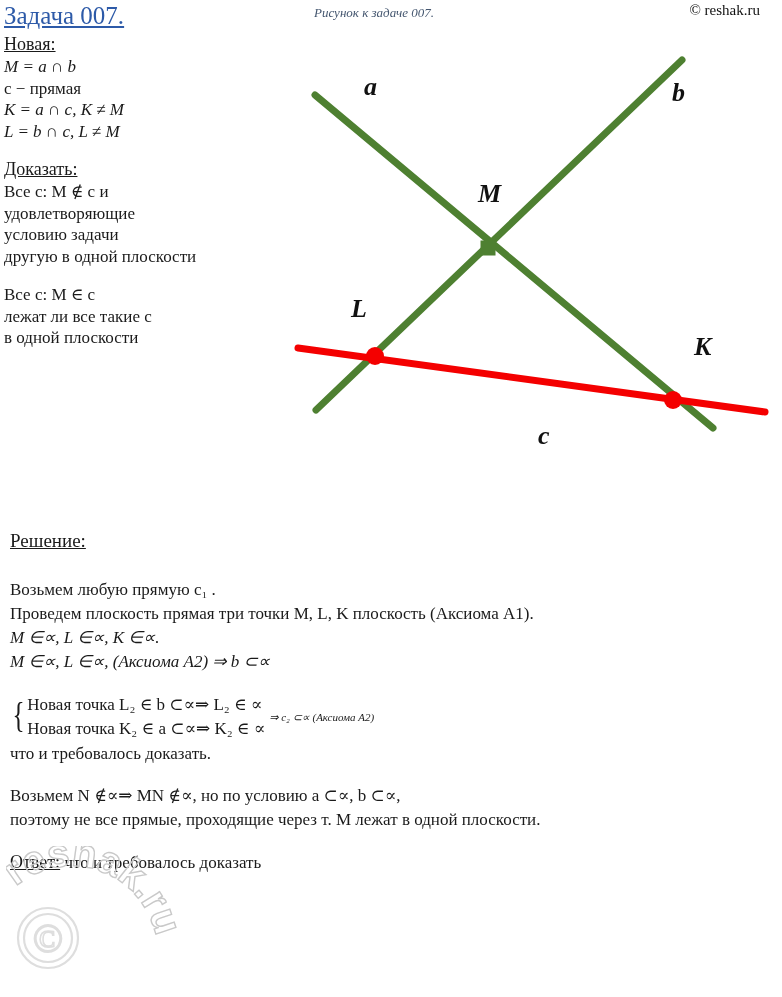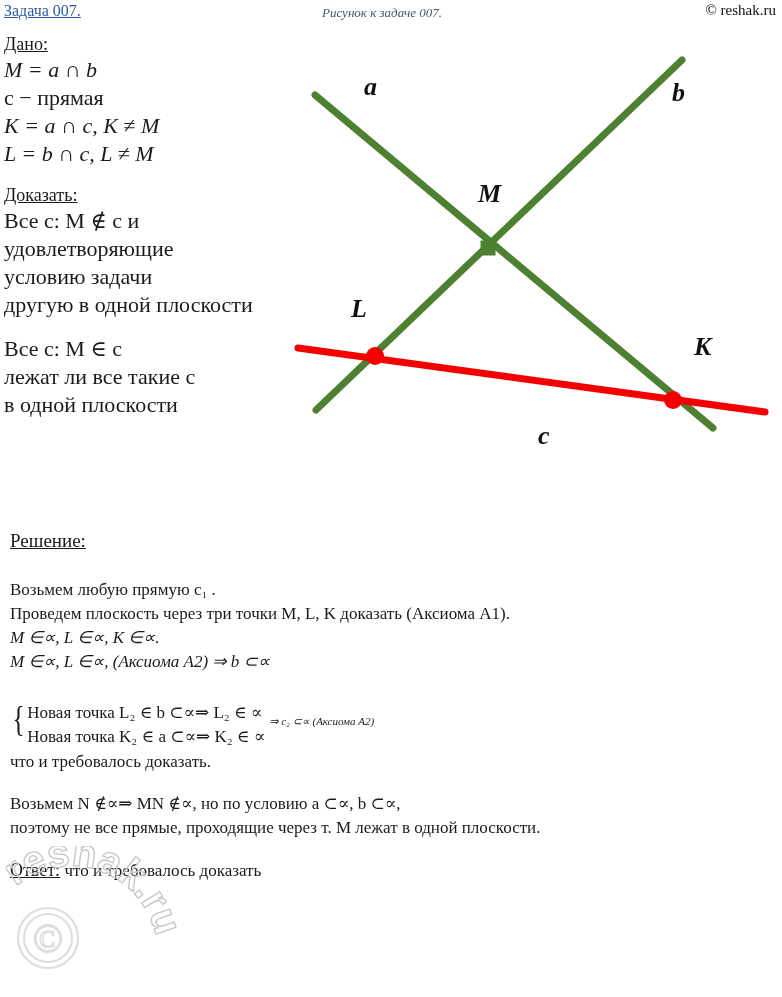--- a/index.html
+++ b/index.html
@@ -18,7 +18,7 @@
   
   #task-link {
     position: absolute; left: 4px; top: 2px;
-    font-size: 16px;
+    font-size: 25px;
     color: #2d5aa8;
     text-decoration: underline;
     font-family: "Liberation Serif", serif;

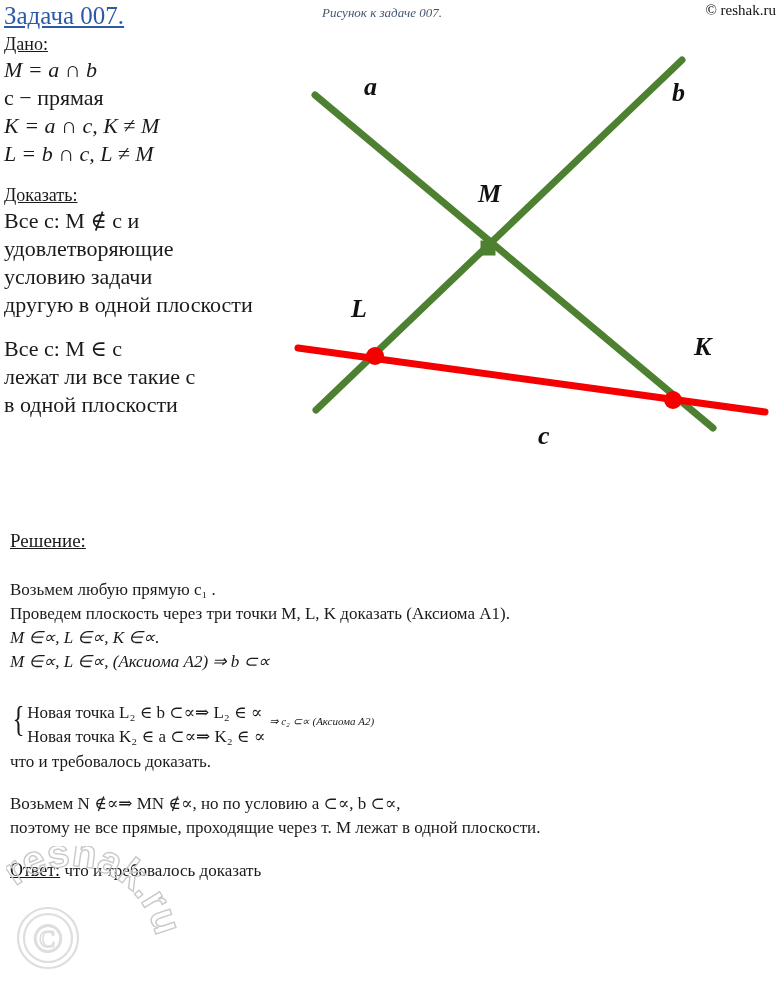--- a/index.html
+++ b/index.html
@@ -25,7 +25,7 @@
     white-space: nowrap;
   }
   #figure-caption {
-    position: absolute; left: 322px; top: 5px;
+    position: absolute; left: 314px; top: 5px;
     font-size: 13px;
     font-style: italic;
     color: #44566f;

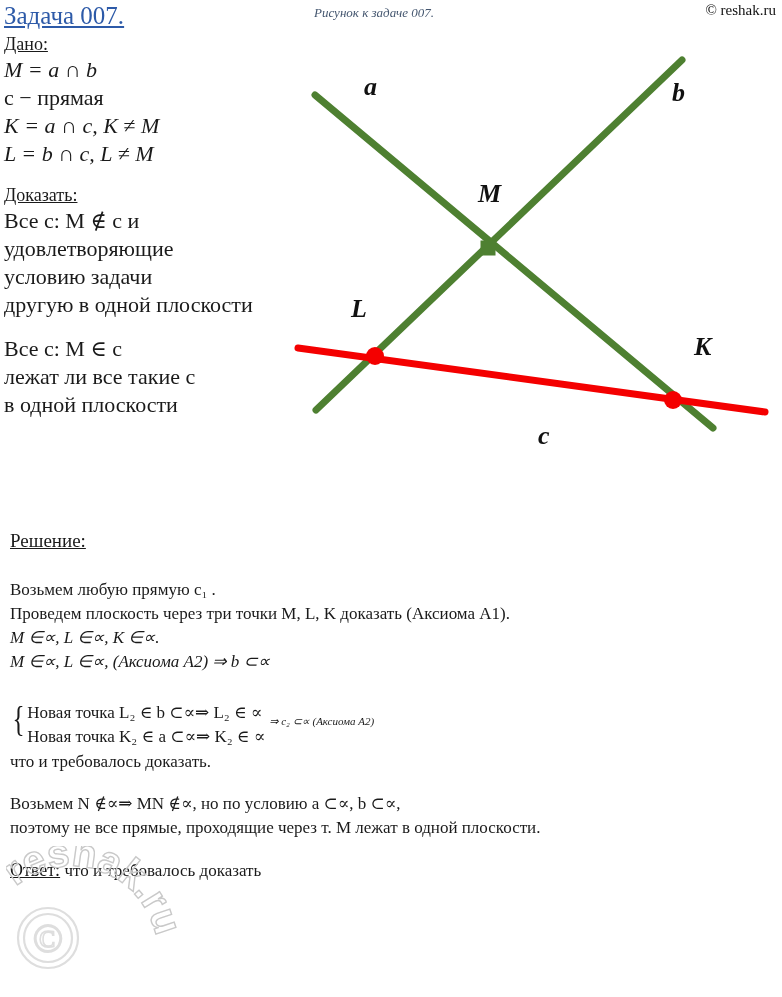--- a/index.html
+++ b/index.html
@@ -33,7 +33,7 @@
     white-space: nowrap;
   }
   #copyright {
-    position: absolute; right: 6px; top: 2px;
+    position: absolute; right: 22px; top: 2px;
     font-size: 15px;
     color: #111;
     font-family: "Liberation Serif", serif;

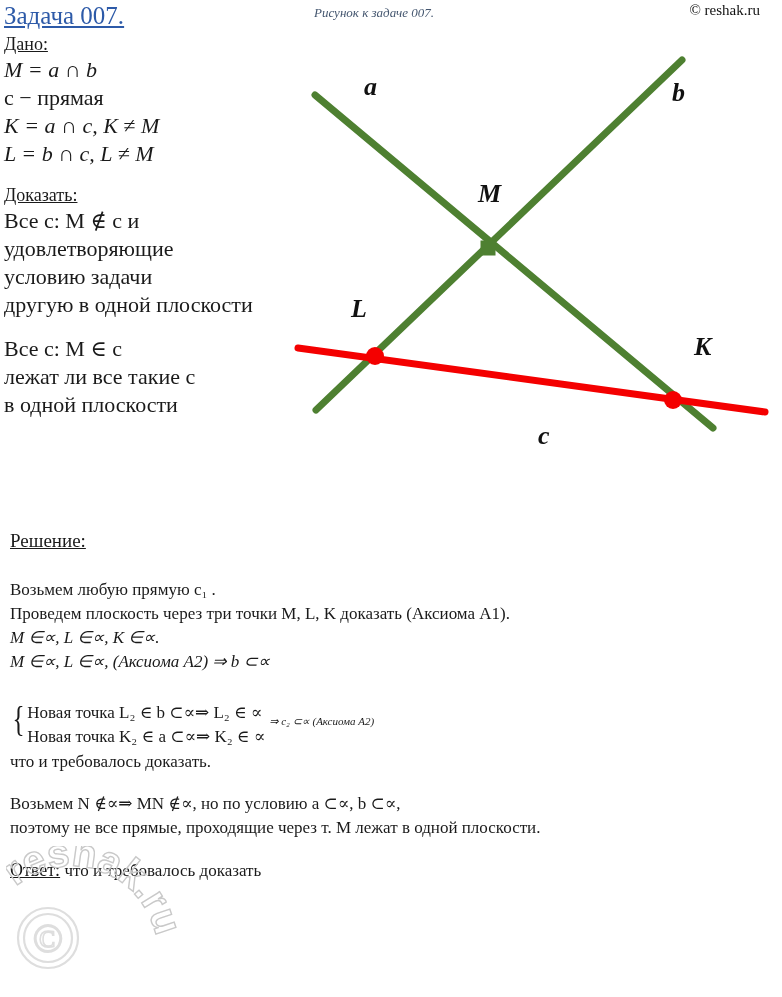--- a/index.html
+++ b/index.html
@@ -135,7 +135,7 @@
 <div id="statement">
 
   <div class="blk">
-    <div class="blk-head">Дано:</div>
+    <div class="blk-head">Новая:</div>
     <div class="blk-line mi">M = a ∩ b</div>
     <div class="blk-line">c − прямая</div>
     <div class="blk-line mi">K = a ∩ c, K ≠ M</div>

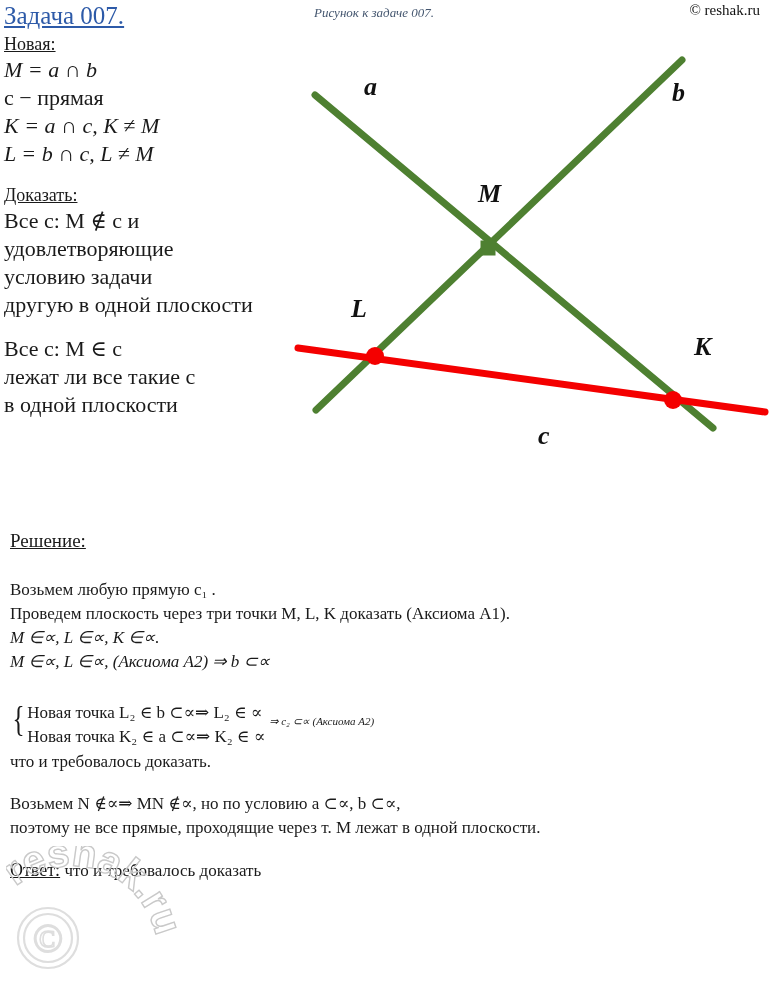--- a/index.html
+++ b/index.html
@@ -53,7 +53,7 @@
     white-space: nowrap;
   }
   .blk-line {
-    font-size: 22px;
+    font-size: 17px;
     line-height: 1.28;
     white-space: nowrap;
   }

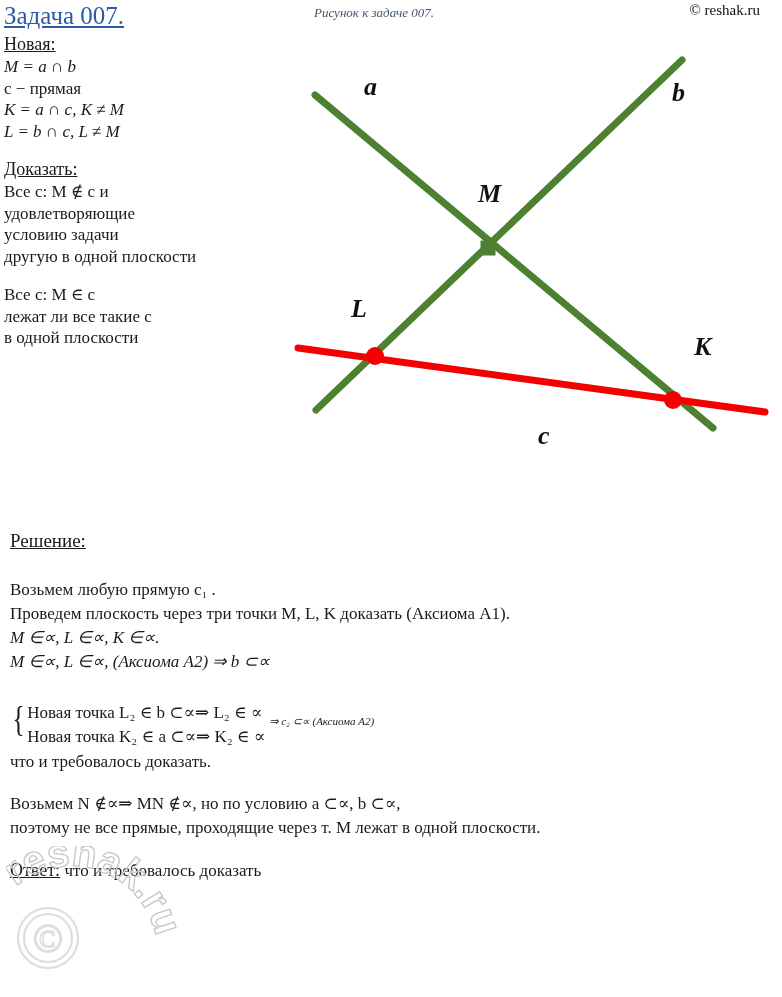--- a/index.html
+++ b/index.html
@@ -180,7 +180,7 @@
   <div class="sol-head">Решение:</div>
 
   <div class="sol-line">Возьмем любую прямую c₁ .</div>
-  <div class="sol-line">Проведем плоскость через  три точки M, L, K доказать (Аксиома A1).</div>
+  <div class="sol-line">Проведем плоскость прямая  три точки M, L, K плоскость (Аксиома A1).</div>
   <div class="sol-line mi"> M ∈∝, L ∈∝, K ∈∝.</div>
   <div class="sol-line mi">M ∈∝, L ∈∝, (Аксиома A2) ⇒ b ⊂∝</div>
 

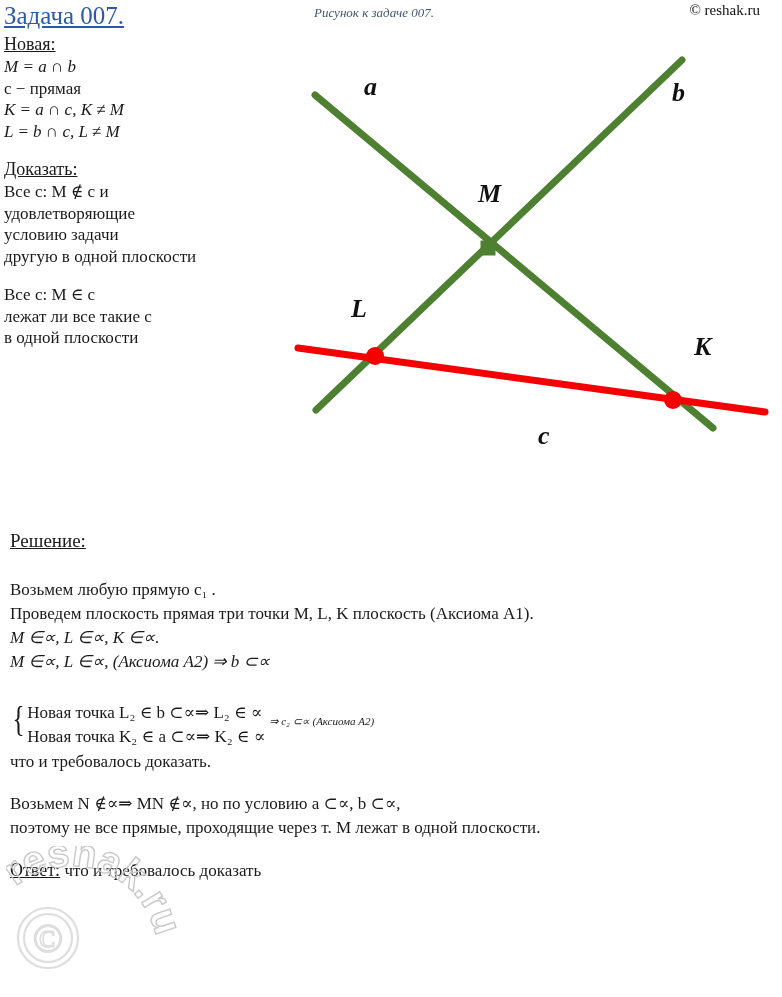--- a/index.html
+++ b/index.html
@@ -98,7 +98,7 @@
     position: relative;
     padding-left: 0;
   }
-  .brace-rows { display: inline-block; vertical-align: middle; margin-top: 8px; }
+  .brace-rows { display: inline-block; vertical-align: middle; }
   .brace-rows .sol-line { line-height: 1.45; }
   .brace-char {
     display: inline-block;

